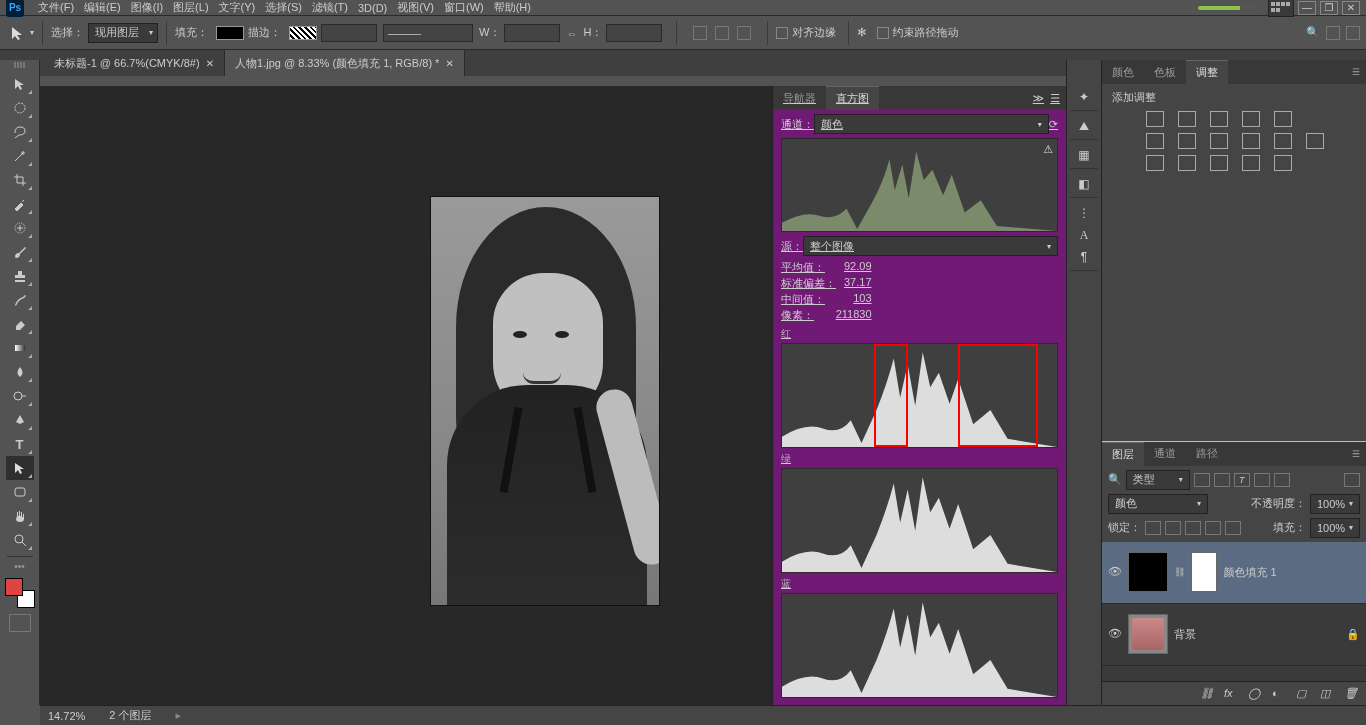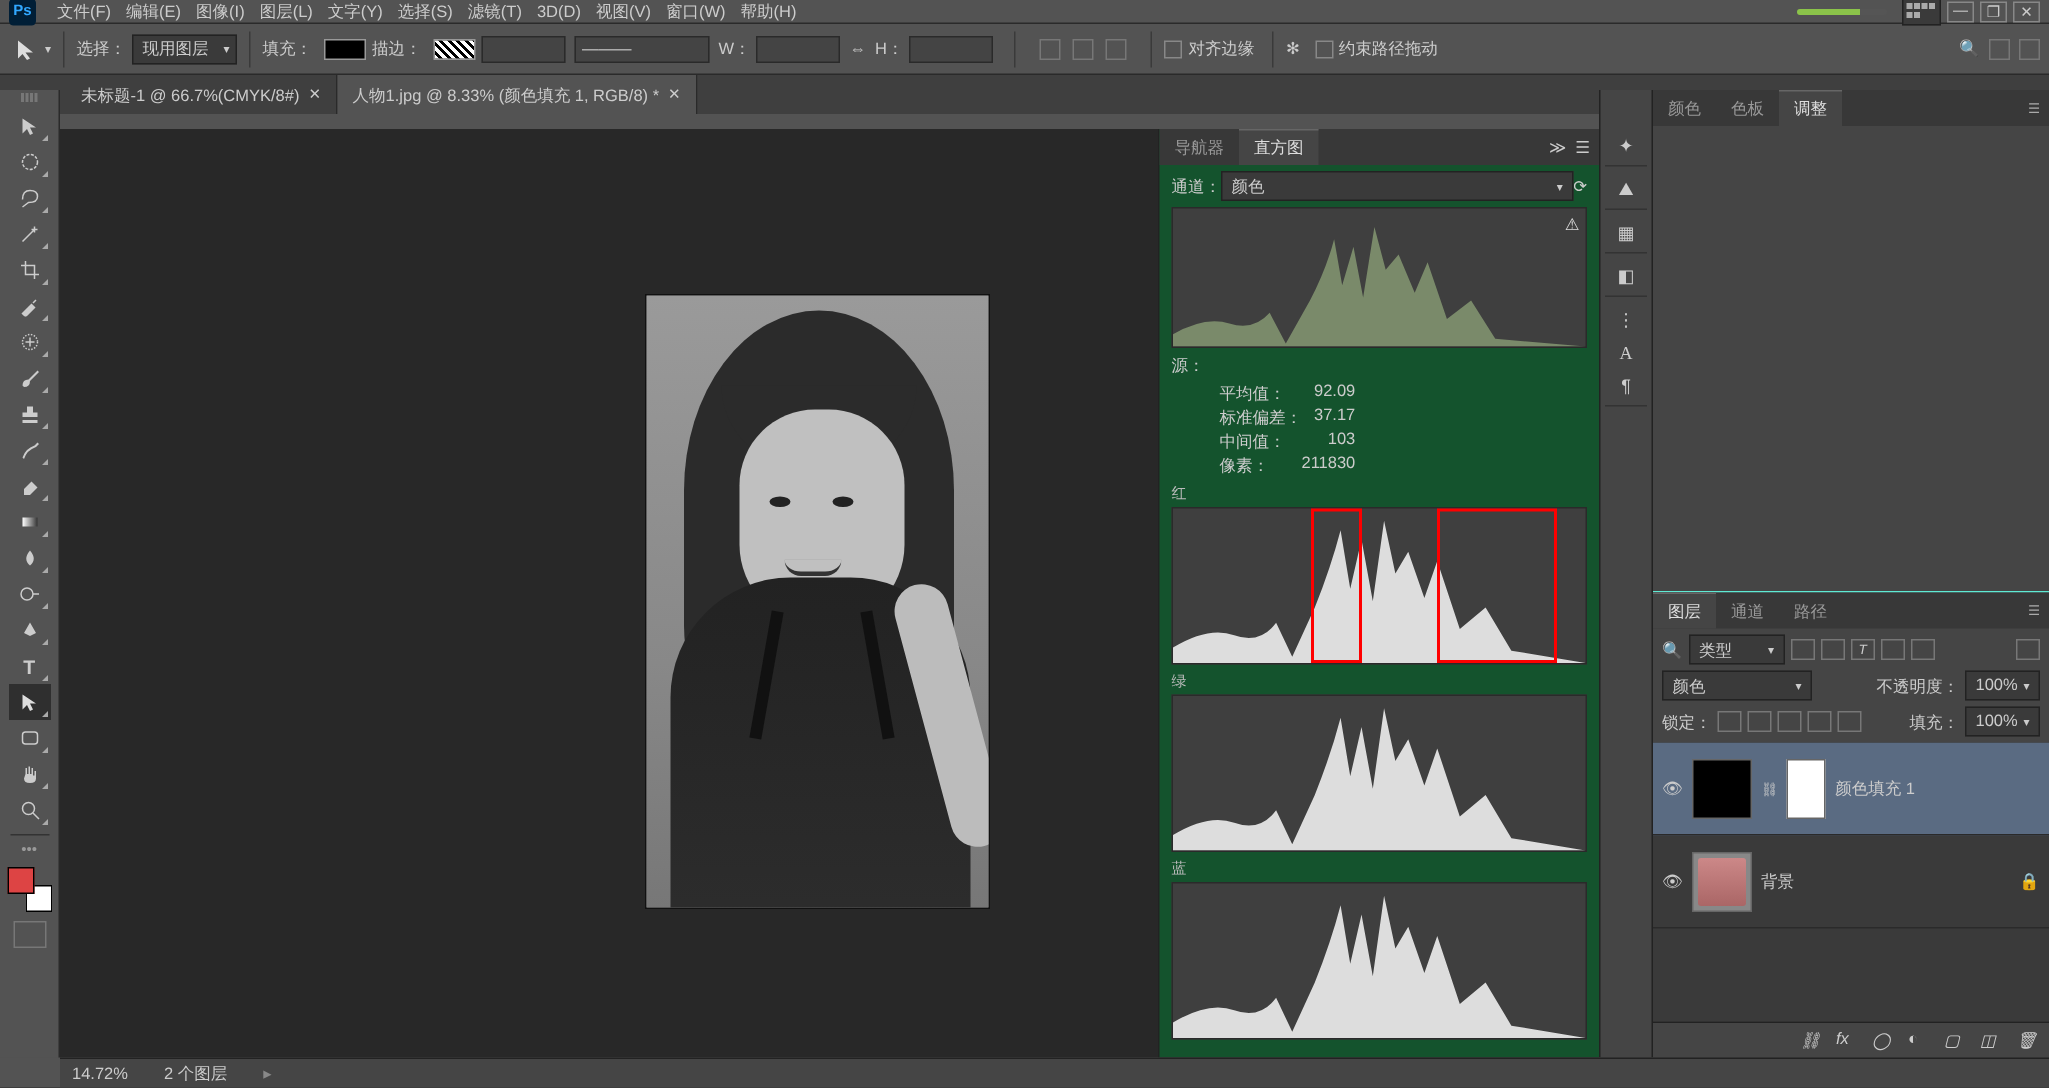--- a/index.html
+++ b/index.html
@@ -67,7 +67,7 @@
 .portrait .bangs { position: absolute; width: 130px; height: 54px; background: #2b2b2b; border-radius: 0 0 60px 60px; top: 60px; left: 50px; }
 
 
-.histo-panel { position: absolute; right: 300px; top: 86px; width: 294px; bottom: 20px; background: #14532d; border-left: 1px solid #222; }
+.histo-panel { position: absolute; right: 300px; top: 86px; width: 294px; bottom: 20px; background: #701a75; border-left: 1px solid #222; text-decoration: underline; }
 .panel-tabs { height: 24px; background: #383838; display: flex; align-items: center; }
 .panel-tabs .tab { padding: 0 10px; height: 100%; display: flex; align-items: center; color: #999; }
 .panel-tabs .tab.active { background: #454545; color: #ddd; border-top: 1px solid #666; }

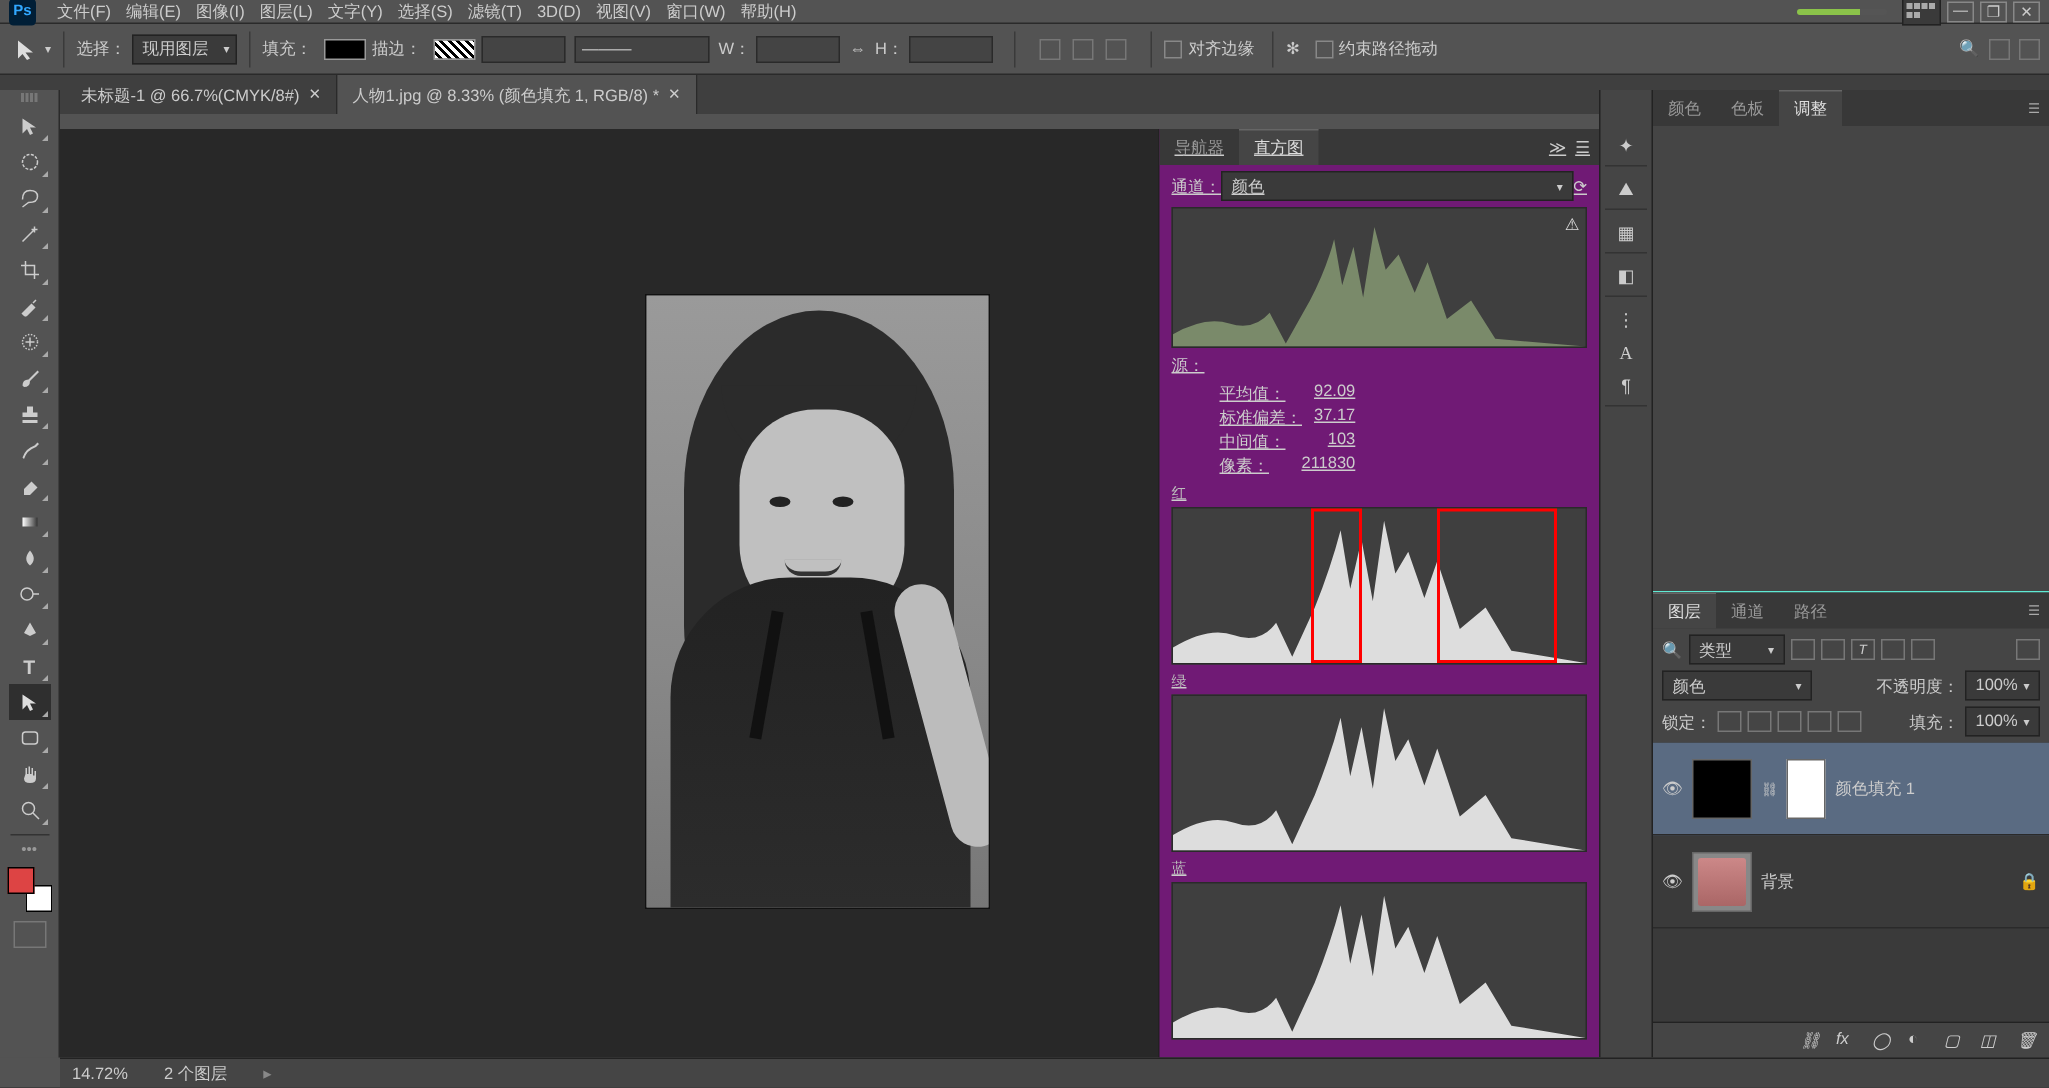--- a/index.html
+++ b/index.html
@@ -442,6 +442,31 @@
         <div class="tab active">调整</div>
         <span class="flyout-icon" style="margin-left:auto">☰</span>
       </div>
+      <div class="adj-body">
+        <div>添加调整</div>
+        <div class="adj-row">
+          <i></i>
+          <i></i>
+          <i></i>
+          <i></i>
+          <i></i>
+        </div>
+        <div class="adj-row">
+          <i></i>
+          <i></i>
+          <i></i>
+          <i></i>
+          <i></i>
+          <i></i>
+        </div>
+        <div class="adj-row">
+          <i></i>
+          <i></i>
+          <i></i>
+          <i></i>
+          <i></i>
+        </div>
+      </div>
     </div>
     <div style="flex:1"></div>
 

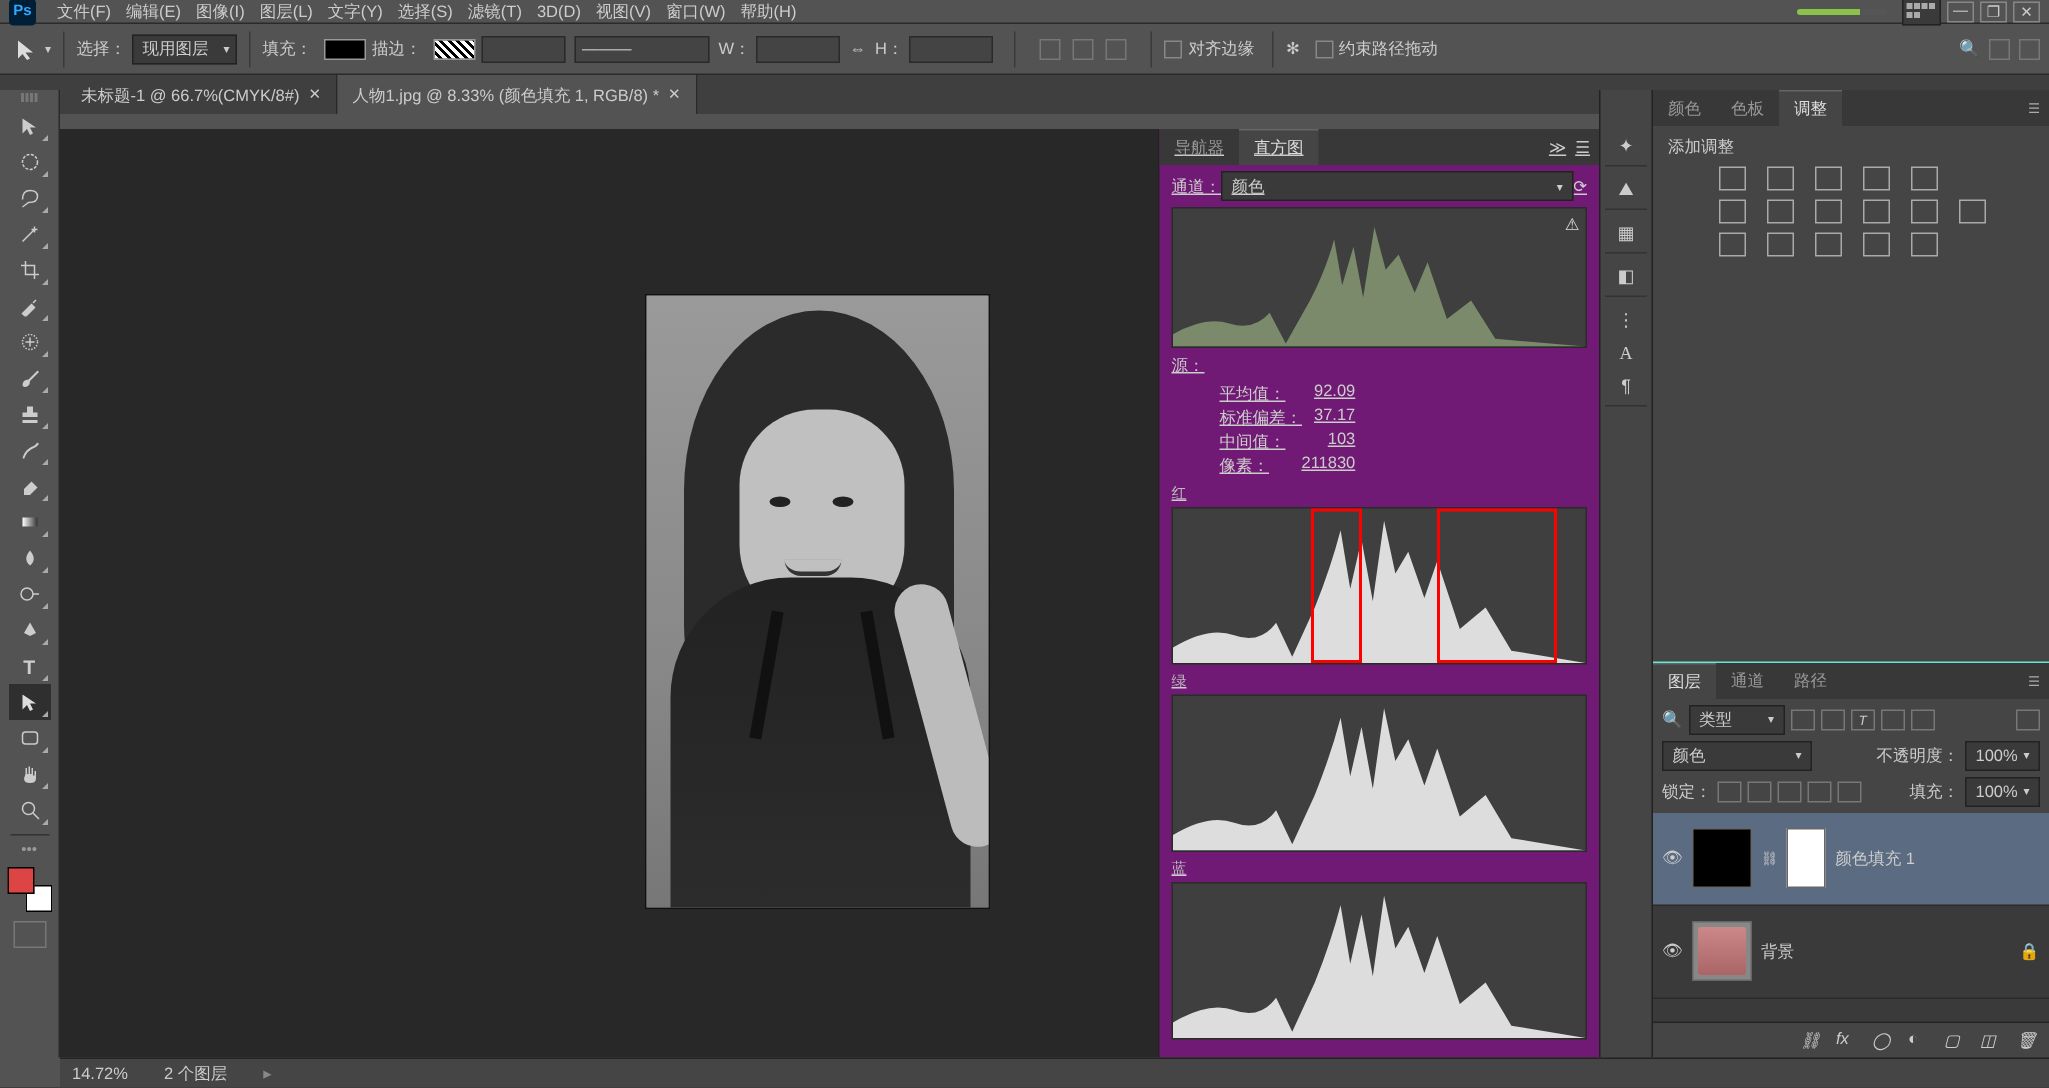--- a/index.html
+++ b/index.html
@@ -370,6 +370,9 @@
   </div>
   <div class="row">
     <label>源：</label>
+    <div class="dd">
+        <span>整个图像</span>
+      </div>
   </div>
   <div class="stats">
     <div class="col">

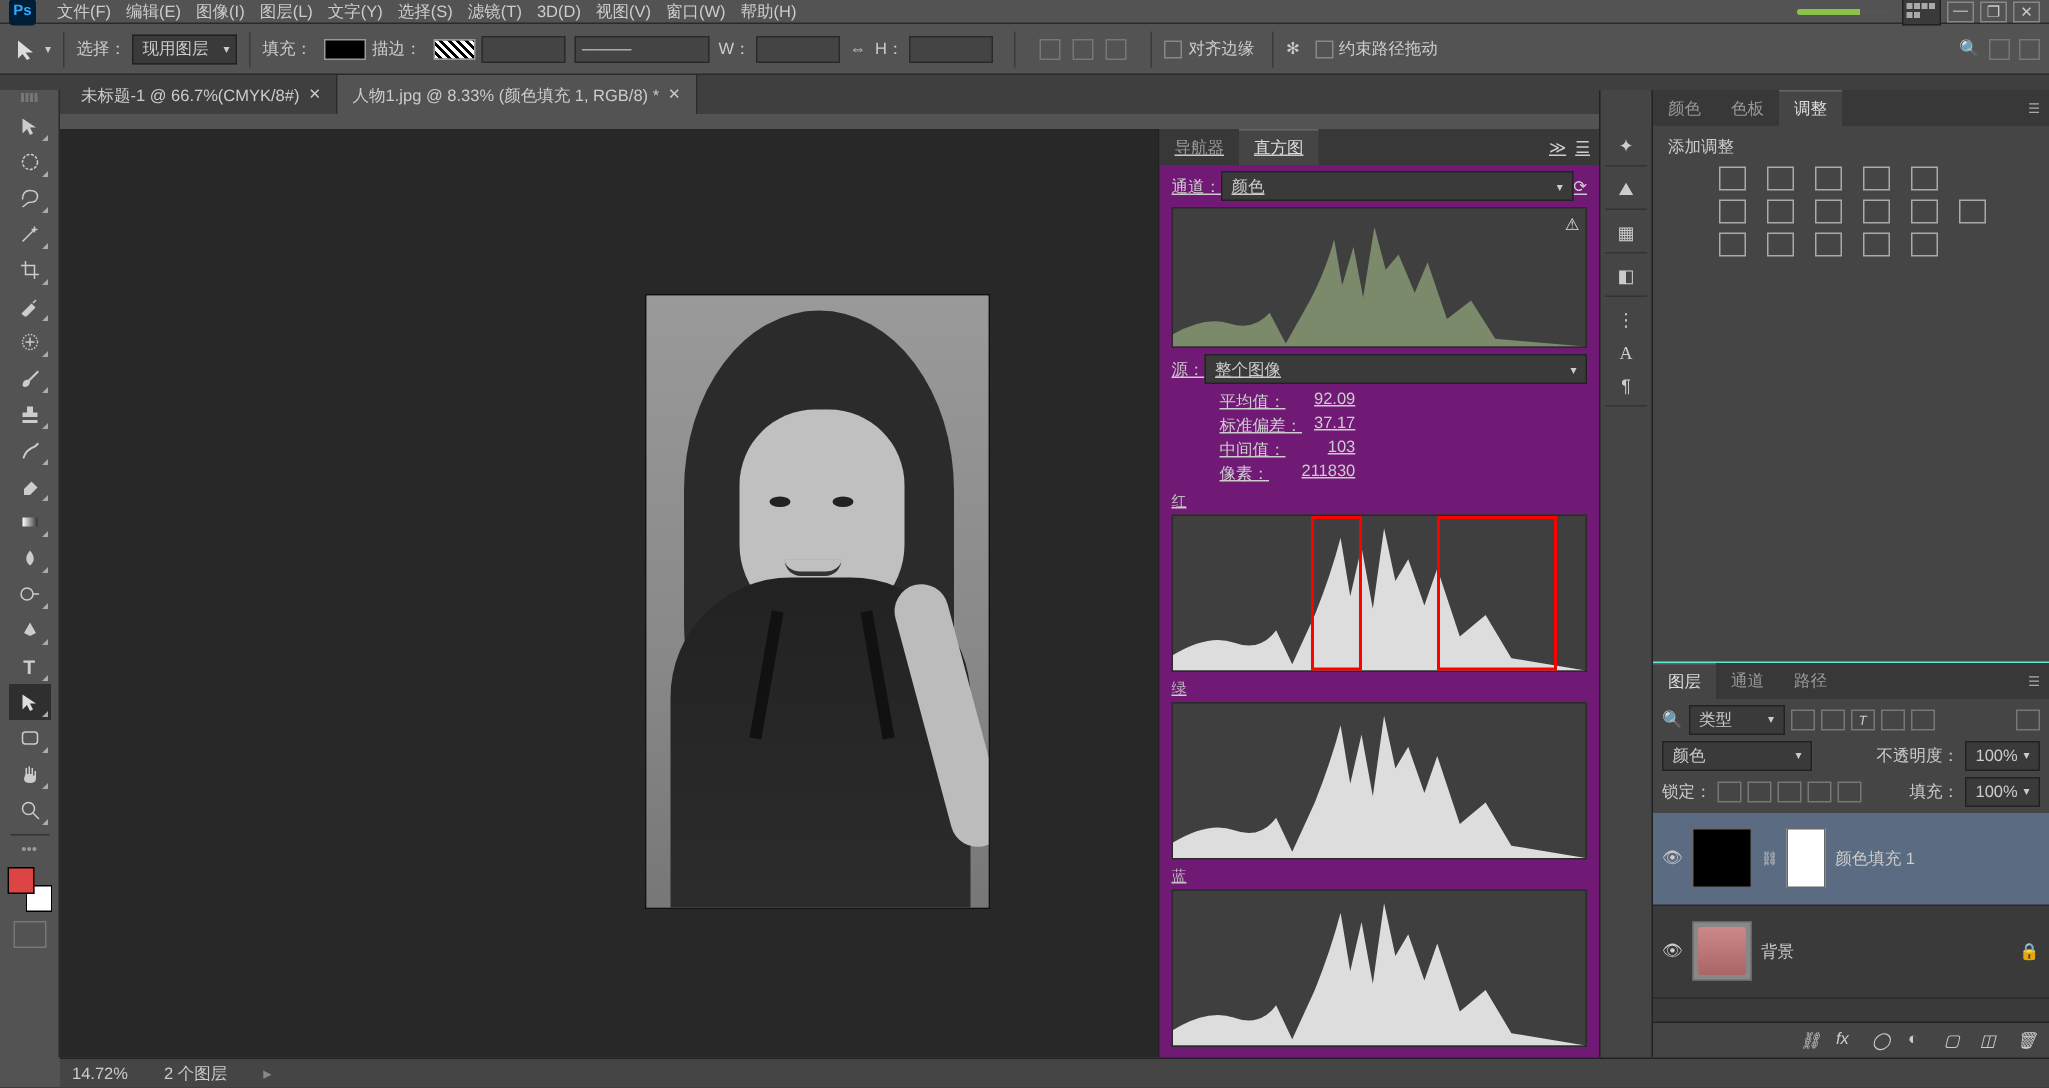--- a/index.html
+++ b/index.html
@@ -79,7 +79,7 @@
 .histo svg { width: 100%; height: 100%; }
 .histo .warn { position: absolute; right: 4px; top: 4px; color: #ddd; }
 .stats { display: flex; justify-content: space-between; padding: 0 8px 2px; font-size: 10px; }
-.stats .col { display: flex; flex-direction: column; gap: 1px; margin-left: 32px; }
+.stats .col { display: flex; flex-direction: column; gap: 1px; }
 .stats .col div { display: flex; justify-content: space-between; gap: 8px; }
 .chan-label { padding: 0 8px; font-size: 10px; color: #bbb; margin-top: 2px; }
 .chan-histo { height: 105px; margin: 2px 8px 4px; background: #3f3f3f; border: 1px solid #2a2a2a; position: relative; }

